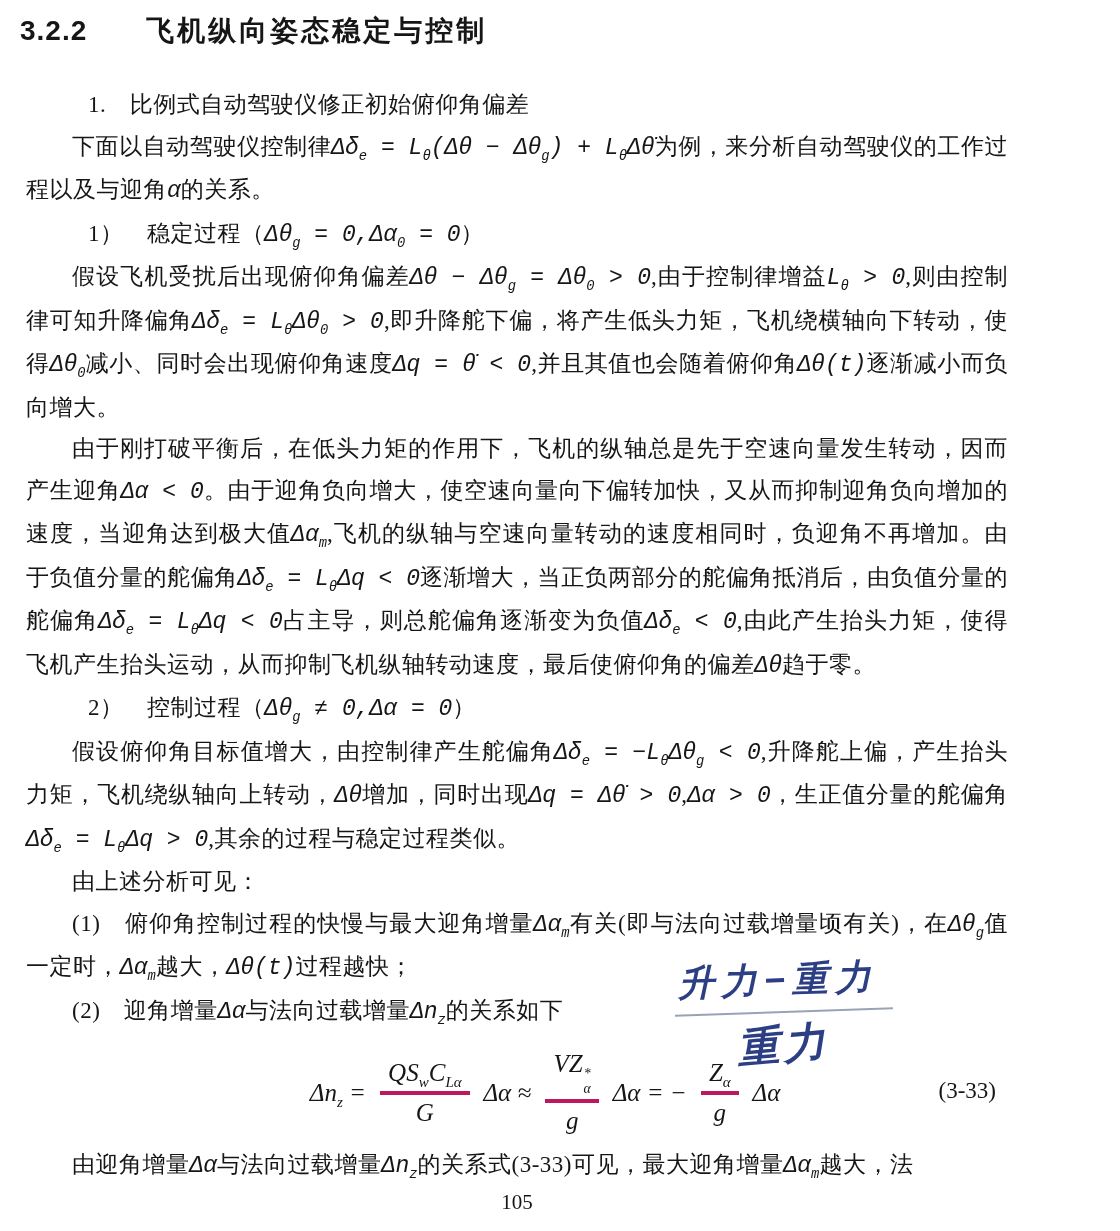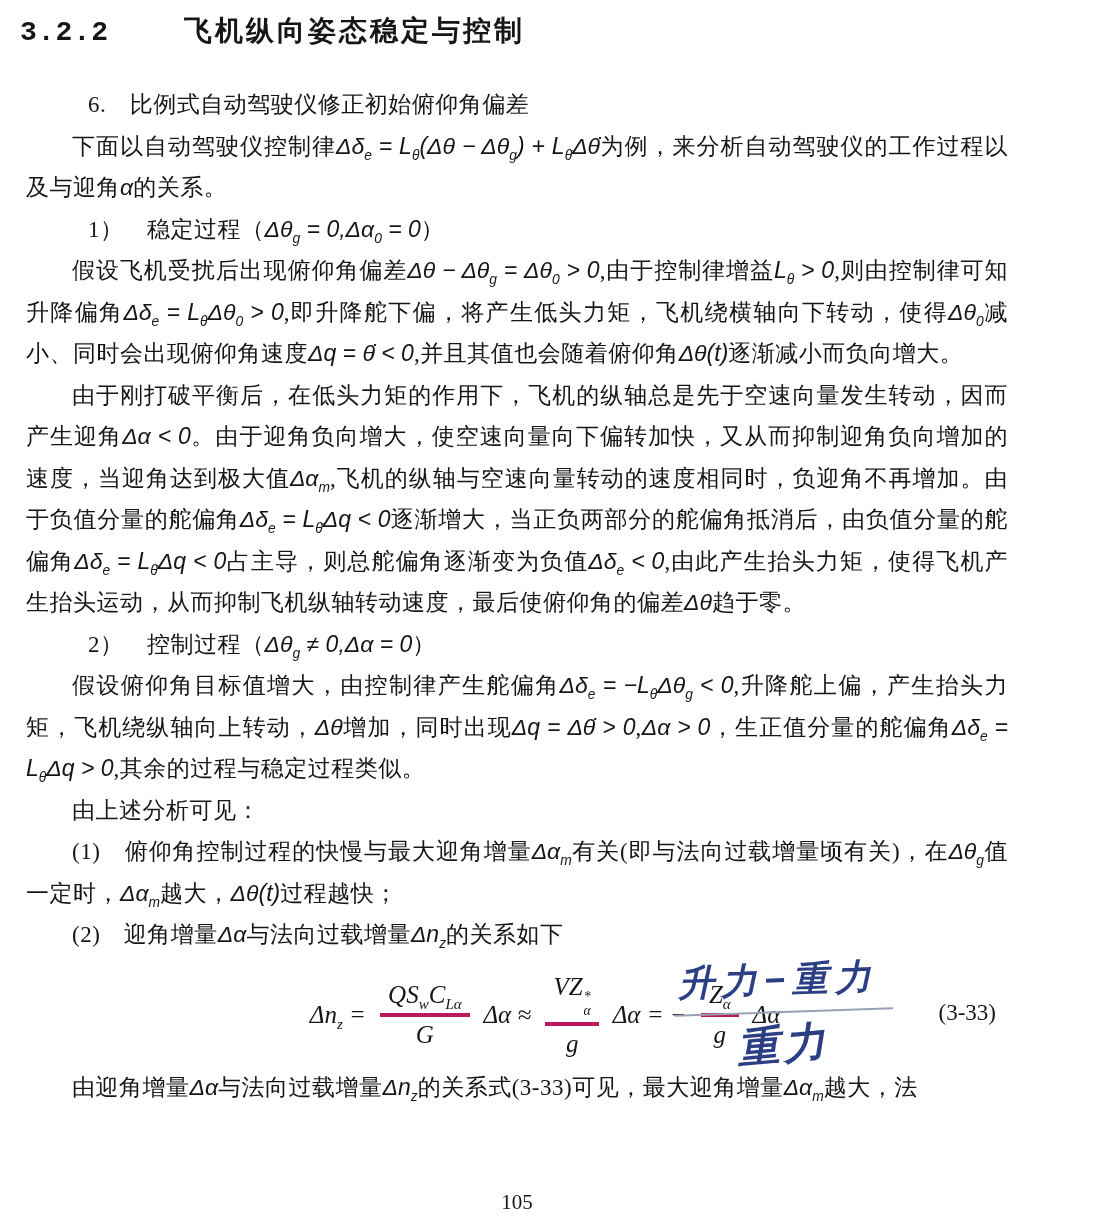--- a/index.html
+++ b/index.html
@@ -18,7 +18,7 @@
     margin: 0 0 34px -6px;
     white-space: nowrap;
   }
-  h1 .sec-num { font-family: Liberation Mono, monospace; letter-spacing: 1px; margin-right: 32px; }
+  h1 .sec-num { font-family: Liberation Sans, sans-serif; letter-spacing: 1px; margin-right: 16px; }
   h1 .sec-ttl { font-family: "Liberation Sans", sans-serif; letter-spacing: 3px; margin-left: 36px; }
 
   .para {

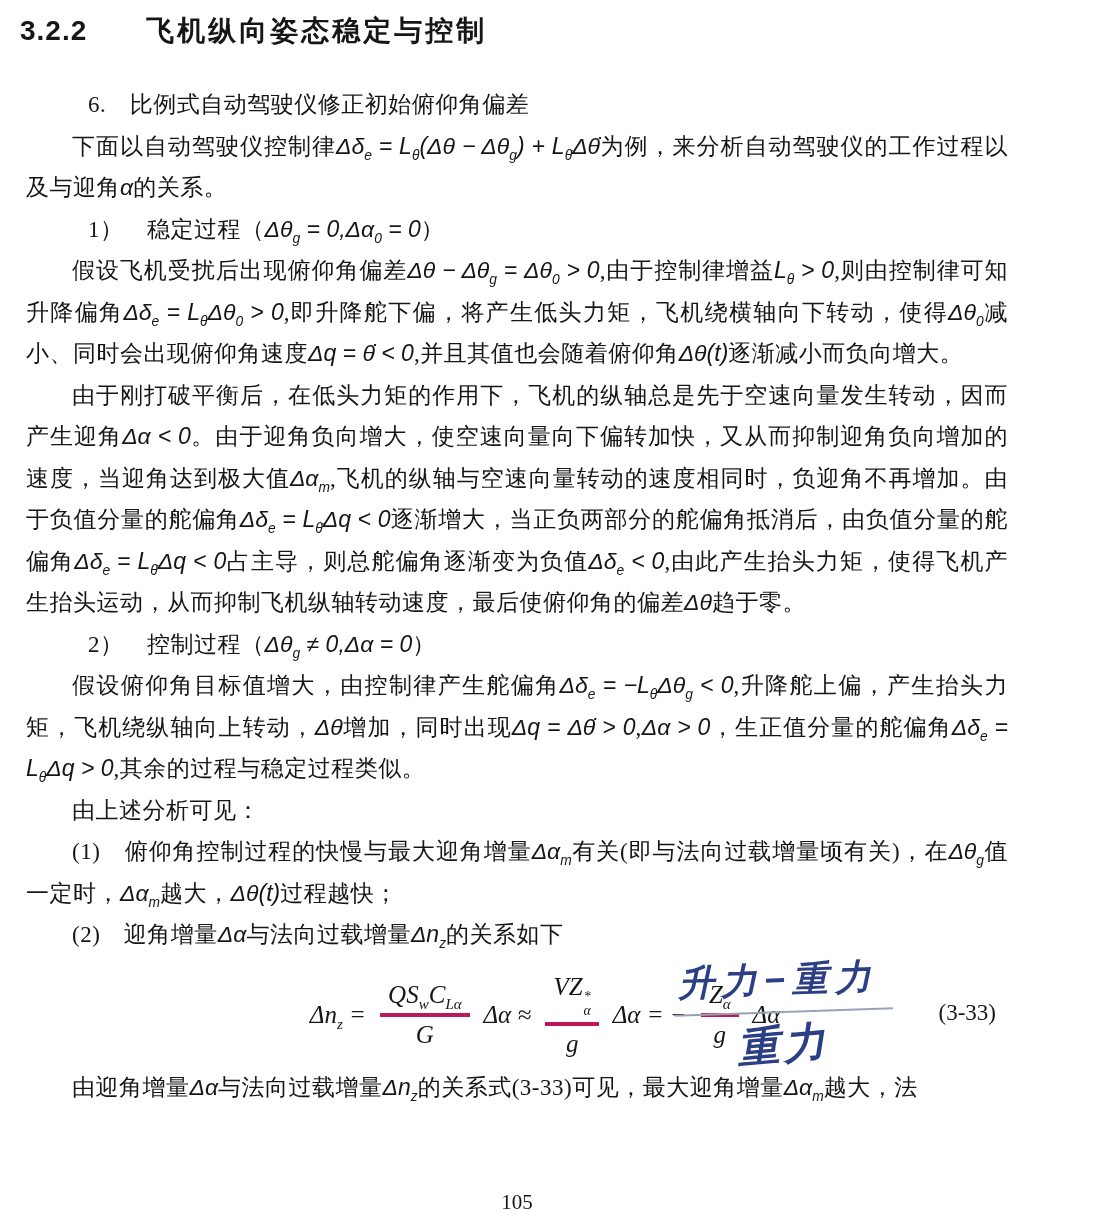--- a/index.html
+++ b/index.html
@@ -105,7 +105,7 @@
     <span class="sec-ttl">飞机纵向姿态稳定与控制</span>
   </h1>
   <div id="body-text">
-      <p class="para list">6.　比例式自动驾驶仪修正初始俯仰角偏差</p>
+      <p class="para list">1.　比例式自动驾驶仪修正初始俯仰角偏差</p>
       <p class="para indent">下面以自动驾驶仪控制律<span class="math">Δδ<sub>e</sub> = L<sub>θ</sub>(Δθ − Δθ<sub>g</sub>) + L<sub>θ̇</sub>Δθ̇</span>为例，来分析自动驾驶仪的工作过程以及与迎角<span class="math">α</span>的关系。</p>
       <p class="para list">1）　稳定过程（<span class="math">Δθ<sub>g</sub> = 0,Δα<sub>0</sub> = 0</span>）</p>
       <p class="para indent">假设飞机受扰后出现俯仰角偏差<span class="math">Δθ − Δθ<sub>g</sub> = Δθ<sub>0</sub> &gt; 0</span>,由于控制律增益<span class="math">L<sub>θ</sub> &gt; 0</span>,则由控制律可知升降偏角<span class="math">Δδ<sub>e</sub> = L<sub>θ</sub>Δθ<sub>0</sub> &gt; 0</span>,即升降舵下偏，将产生低头力矩，飞机绕横轴向下转动，使得<span class="math">Δθ<sub>0</sub></span>减小、同时会出现俯仰角速度<span class="math">Δq = θ̇ &lt; 0</span>,并且其值也会随着俯仰角<span class="math">Δθ(t)</span>逐渐减小而负向增大。</p>

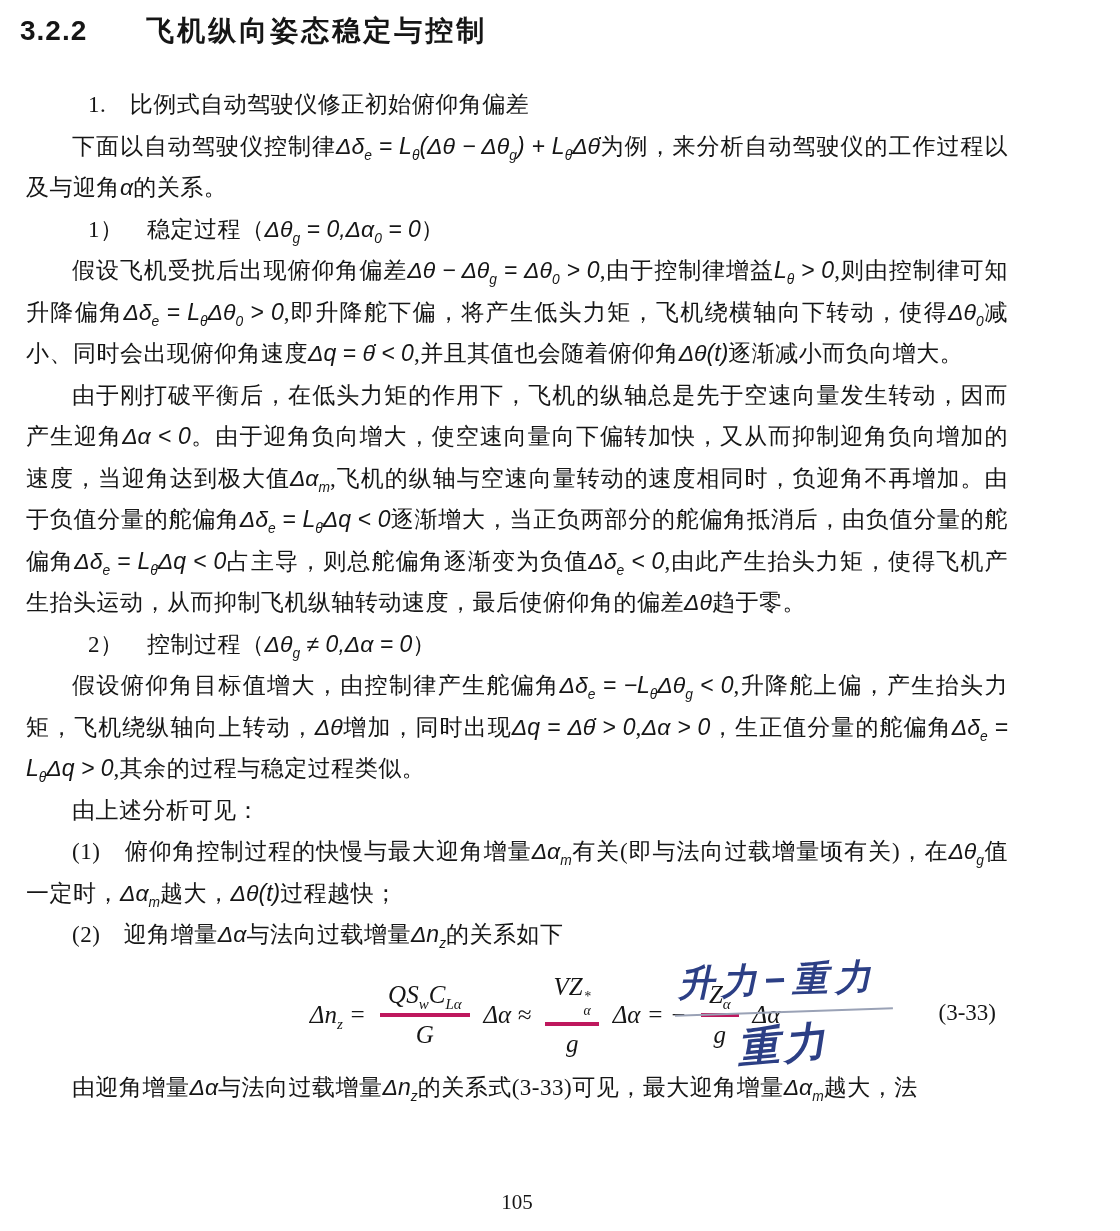--- a/index.html
+++ b/index.html
@@ -31,7 +31,7 @@
   }
   .para.list { text-indent: 2.7em; }
 
-  .math { font-style: italic; font-family: Liberation Sans, sans-serif; letter-spacing: 0; }
+  .math { font-style: italic; font-family: Liberation Mono, monospace; letter-spacing: 0; }
   sub, sup { font-size: 0.6em; line-height: 0; }
   sub { vertical-align: -0.4em; }
 

